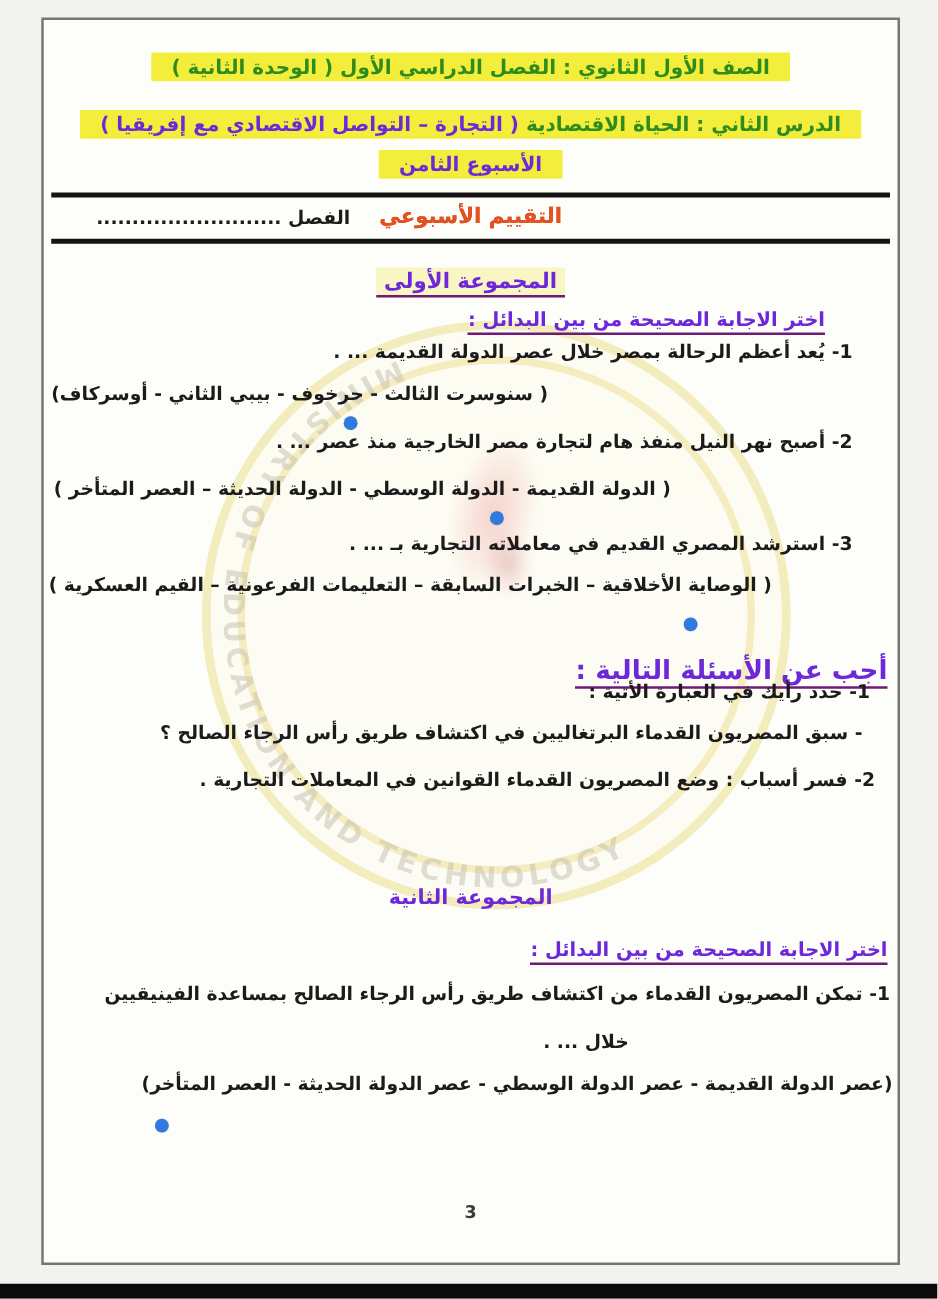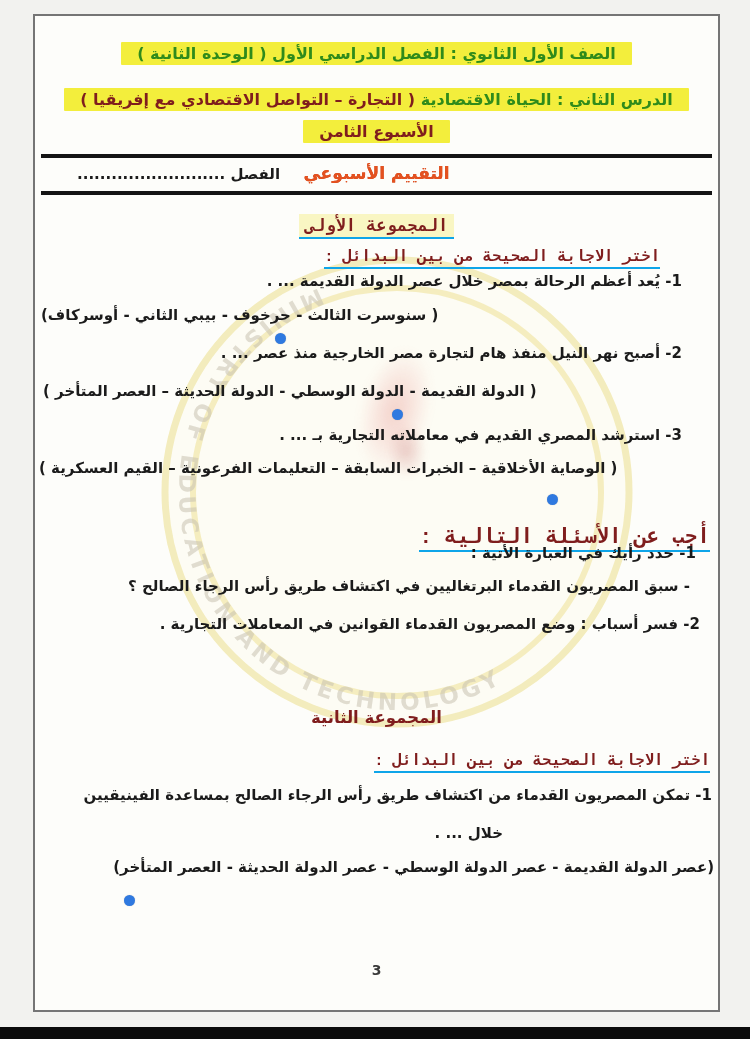--- a/index.html
+++ b/index.html
@@ -22,7 +22,7 @@
   .center{width:100%;text-align:center;}
   .hl{background:#f3ee3c;padding:2px 16px;display:inline-block;border-radius:1px;}
   .green{color:#2f8b1b;}
-  .red{color:#7f1d1d;}
+  .red{color:#6d28d9;}
   .redline{border-bottom:2px solid #0ea5e9;padding-bottom:1px;display:inline-block;font-family:Liberation Mono, monospace;}
   .orange{color:#e4511f;}
   .thick-rule{position:absolute;left:6px;right:6px;height:4px;background:#141414;}

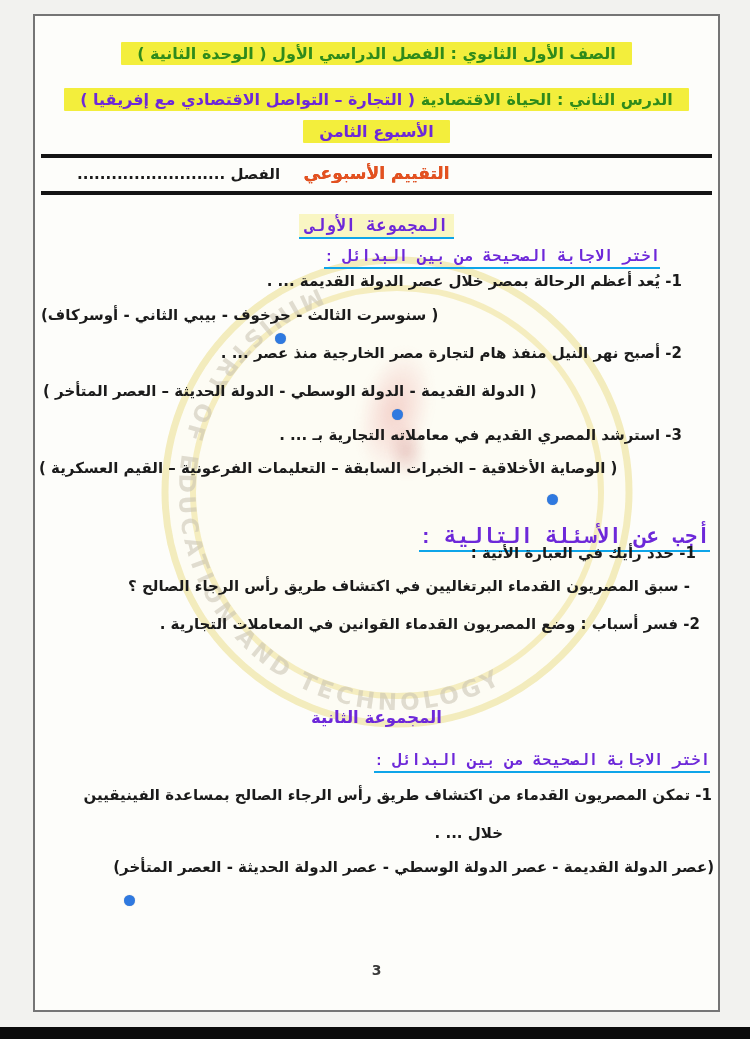--- a/index.html
+++ b/index.html
@@ -23,7 +23,7 @@
   .hl{background:#f3ee3c;padding:2px 16px;display:inline-block;border-radius:1px;}
   .green{color:#2f8b1b;}
   .red{color:#6d28d9;}
-  .redline{border-bottom:2px solid #0ea5e9;padding-bottom:1px;display:inline-block;font-family:Liberation Mono, monospace;}
+  .redline{border-bottom:2px solid #701a75;padding-bottom:1px;display:inline-block;}
   .orange{color:#e4511f;}
   .thick-rule{position:absolute;left:6px;right:6px;height:4px;background:#141414;}
   .dots{letter-spacing:1px;font-weight:bold;}

